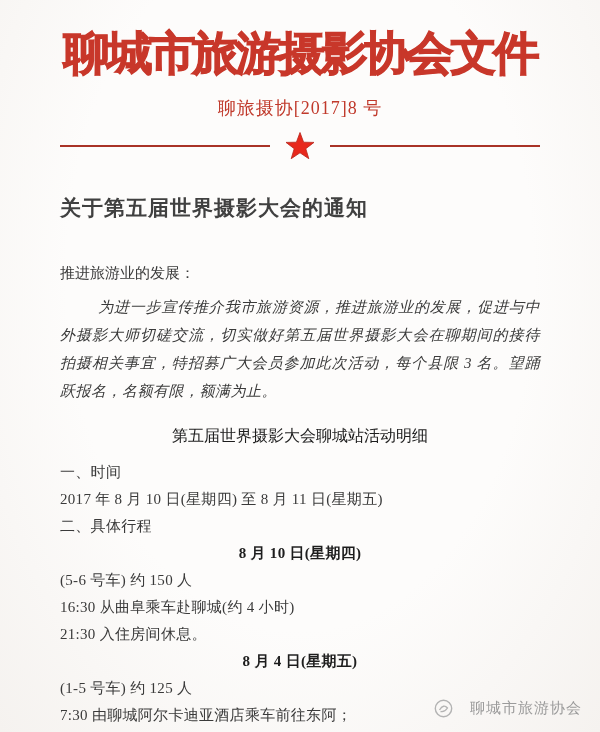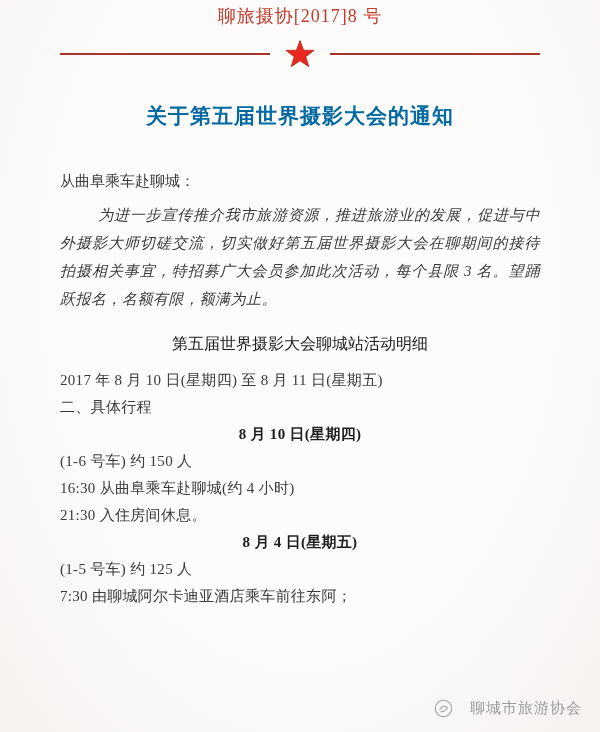--- a/index.html
+++ b/index.html
@@ -117,6 +117,7 @@
 
 <div class="page">
 
+  <div class="org-title">聊城市旅游摄影协会文件</div>
 
   <div class="doc-number">聊旅摄协[2017]8 号</div>
 

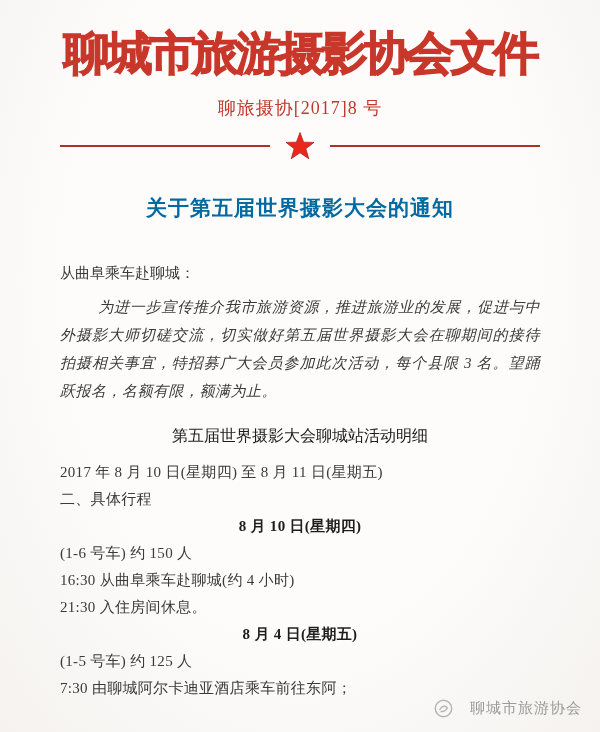--- a/index.html
+++ b/index.html
@@ -52,10 +52,9 @@
   
   .notice-title{
     margin-top:32px;
-    text-align:center;
     font-size:21px;
     font-weight:bold;
-    color:#0369a1;
+    color:#404040;
     letter-spacing:1px;
     font-family:"Liberation Sans","DejaVu Sans",sans-serif;
   }

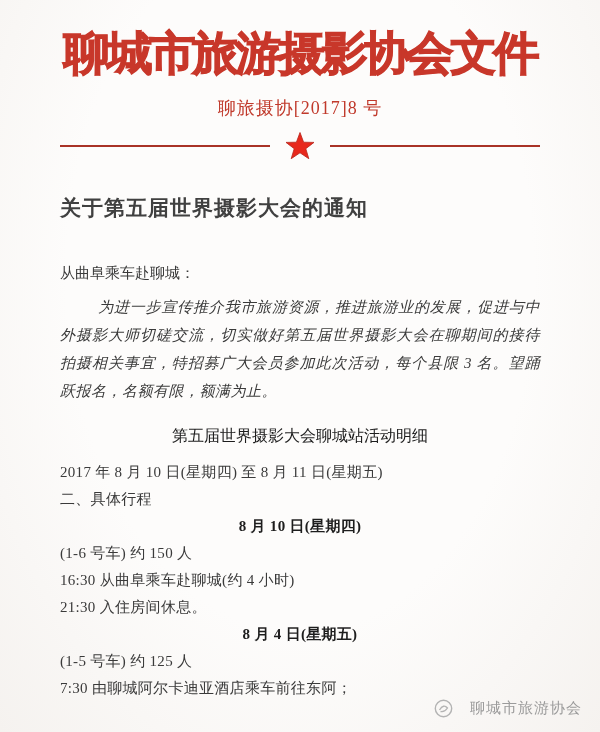--- a/index.html
+++ b/index.html
@@ -132,7 +132,7 @@
 
   <div class="notice-title">关于第五届世界摄影大会的通知</div>
 
-  <div class="salutation">从曲阜乘车赴聊城：</div>
+  <div class="salutation">推进旅游业的发展：</div>
 
   <div class="body-par">为进一步宣传推介我市旅游资源，推进旅游业的发展，促进与中外摄影大师切磋交流，切实做好第五届世界摄影大会在聊期间的接待拍摄相关事宜，特招募广大会员参加此次活动，每个县限 3 名。望踊跃报名，名额有限，额满为止。</div>
 

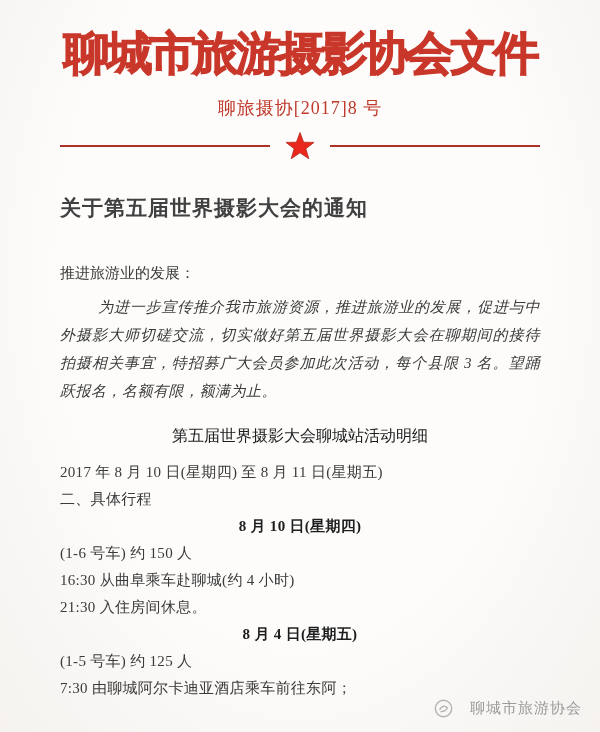--- a/index.html
+++ b/index.html
@@ -139,6 +139,7 @@
   <div class="schedule-heading">第五届世界摄影大会聊城站活动明细</div>
 
   <div class="rows">
+    <div class="row">一、时间</div>
     <div class="row">2017 年 8 月 10 日(星期四) 至 8 月 11 日(星期五)</div>
     <div class="row">二、具体行程</div>
     <div class="row bold">8 月 10 日(星期四)</div>

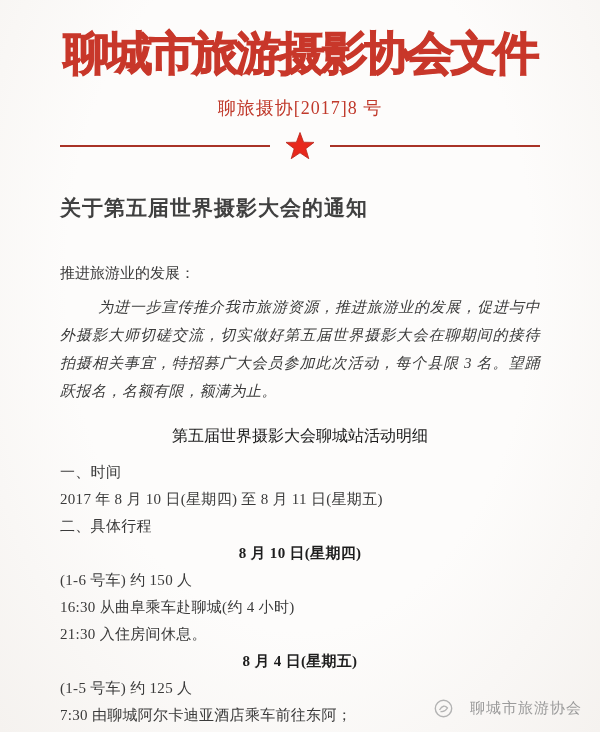--- a/index.html
+++ b/index.html
@@ -143,7 +143,7 @@
     <div class="row">2017 年 8 月 10 日(星期四) 至 8 月 11 日(星期五)</div>
     <div class="row">二、具体行程</div>
     <div class="row bold">8 月 10 日(星期四)</div>
-    <div class="row">(1-6 号车) 约 150 人</div>
+    <div class="row">(5-6 号车) 约 150 人</div>
     <div class="row">16:30 从曲阜乘车赴聊城(约 4 小时)</div>
     <div class="row">21:30 入住房间休息。</div>
     <div class="row bold">8 月 4 日(星期五)</div>

